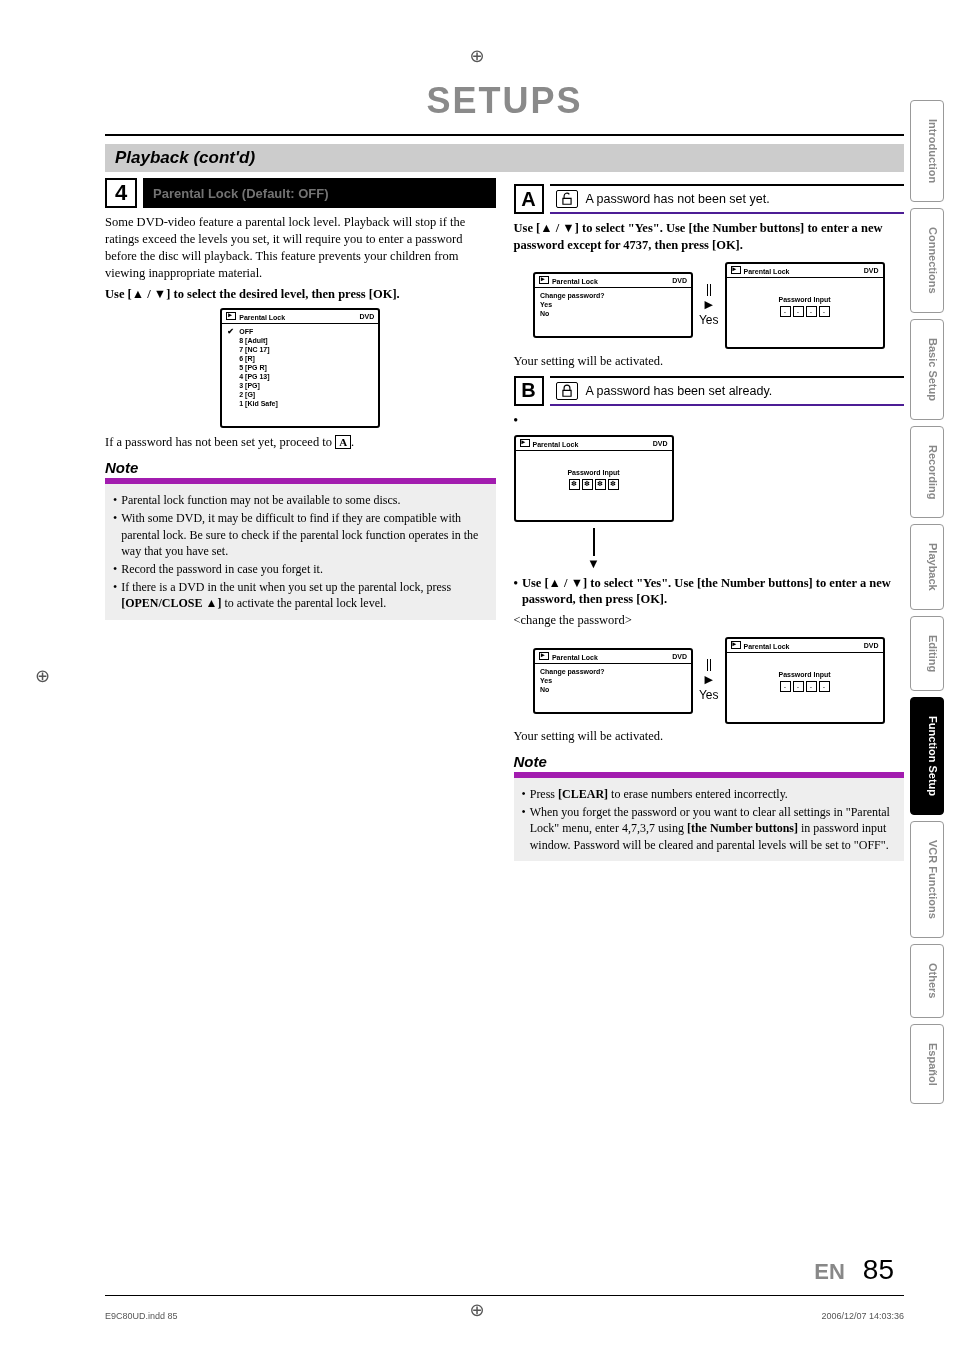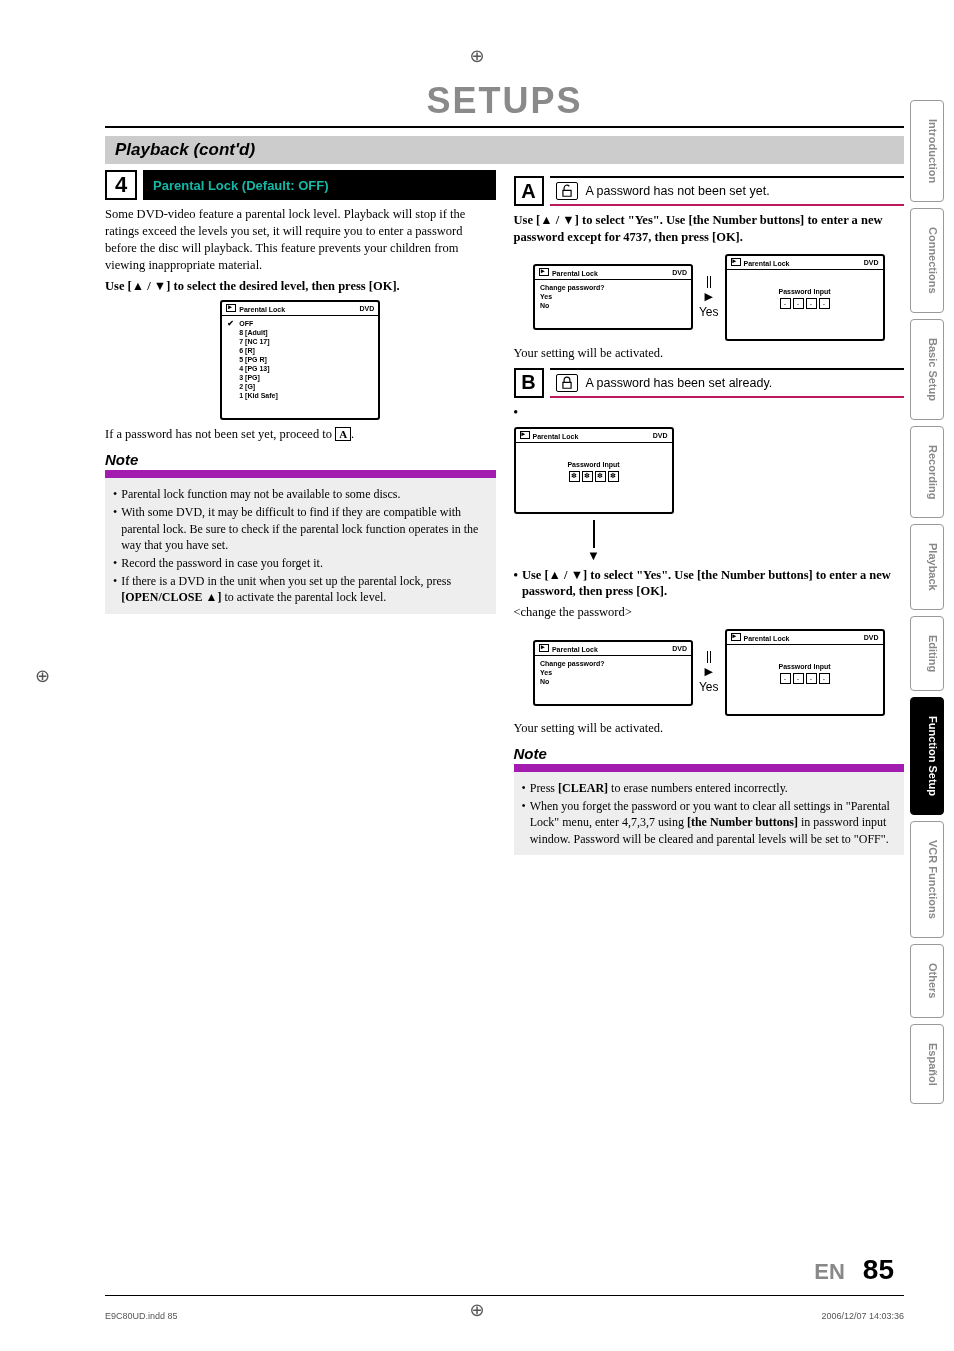--- a/index.html
+++ b/index.html
@@ -32,7 +32,7 @@
     color: #8a8a8a;
     letter-spacing: 2px;
     border-bottom: 2px solid #000;
-    padding-bottom: 4px;
+    padding-bottom: 12px;
     margin: 0 0 8px 0;
   }
   .section-hdr {

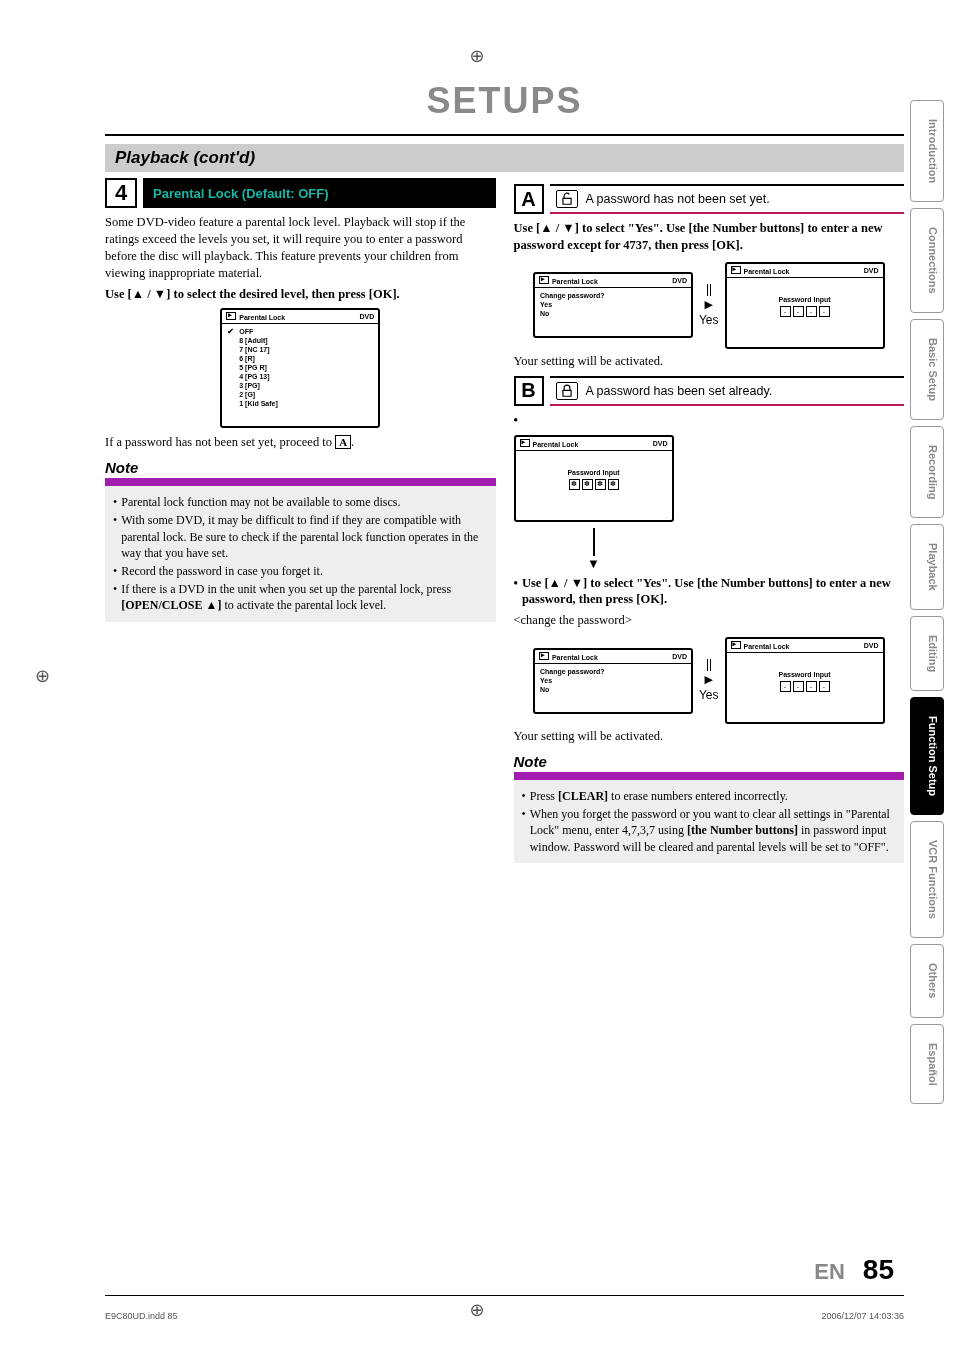--- a/index.html
+++ b/index.html
@@ -66,7 +66,7 @@
   }
   .black-hdr {
     background: #000;
-    color: #14b8a6;
+    color: #737373;
     font-weight: 700;
     font-size: 13px;
     padding: 6px 10px;

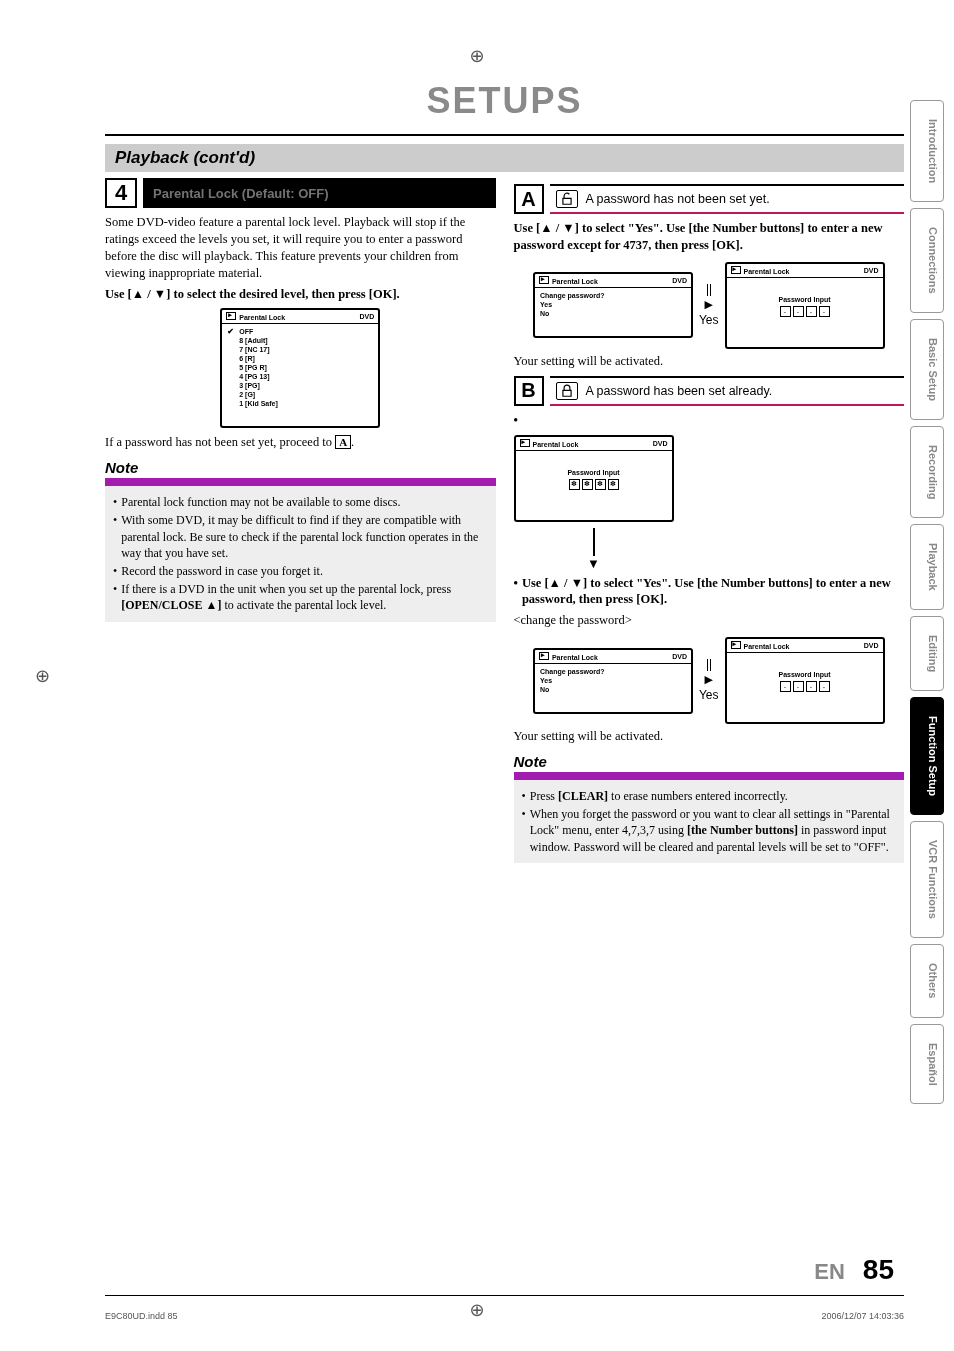--- a/index.html
+++ b/index.html
@@ -91,7 +91,7 @@
   }
   .letter-content {
     border-top: 2px solid #000;
-    border-bottom: 2px solid #be185d;
+    border-bottom: 2px solid #4c1d95;
     flex: 1;
     display: flex;
     align-items: center;

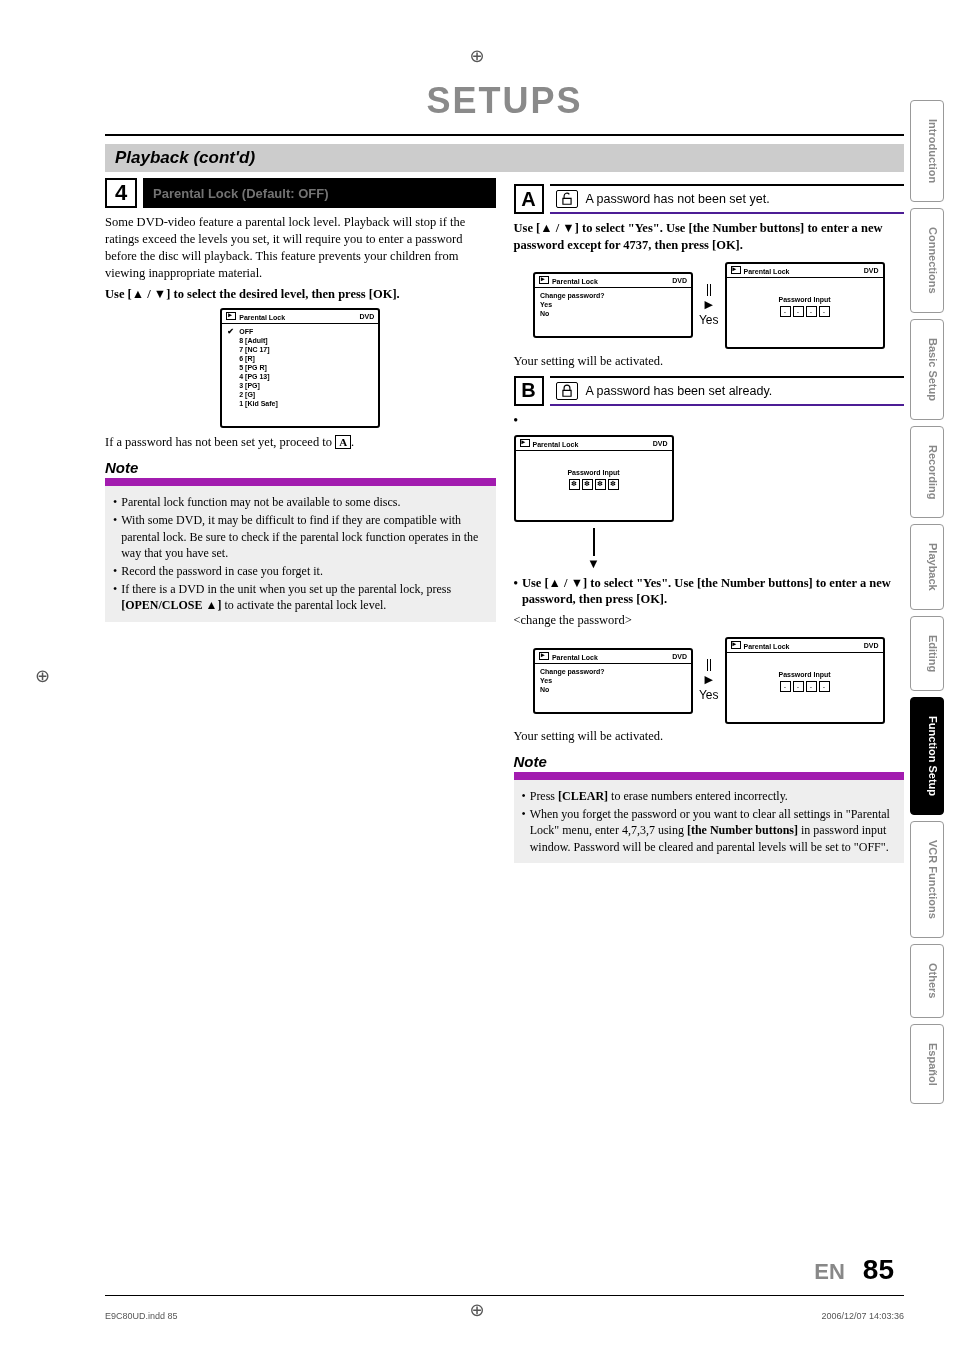--- a/index.html
+++ b/index.html
@@ -173,7 +173,7 @@
   .note-hdr {
     font-weight: 700;
     font-style: italic;
-    border-bottom: 8px solid #a21caf;
+    border-bottom: 6px solid #a21caf;
     font-size: 15px;
     margin-top: 8px;
     padding-bottom: 2px;

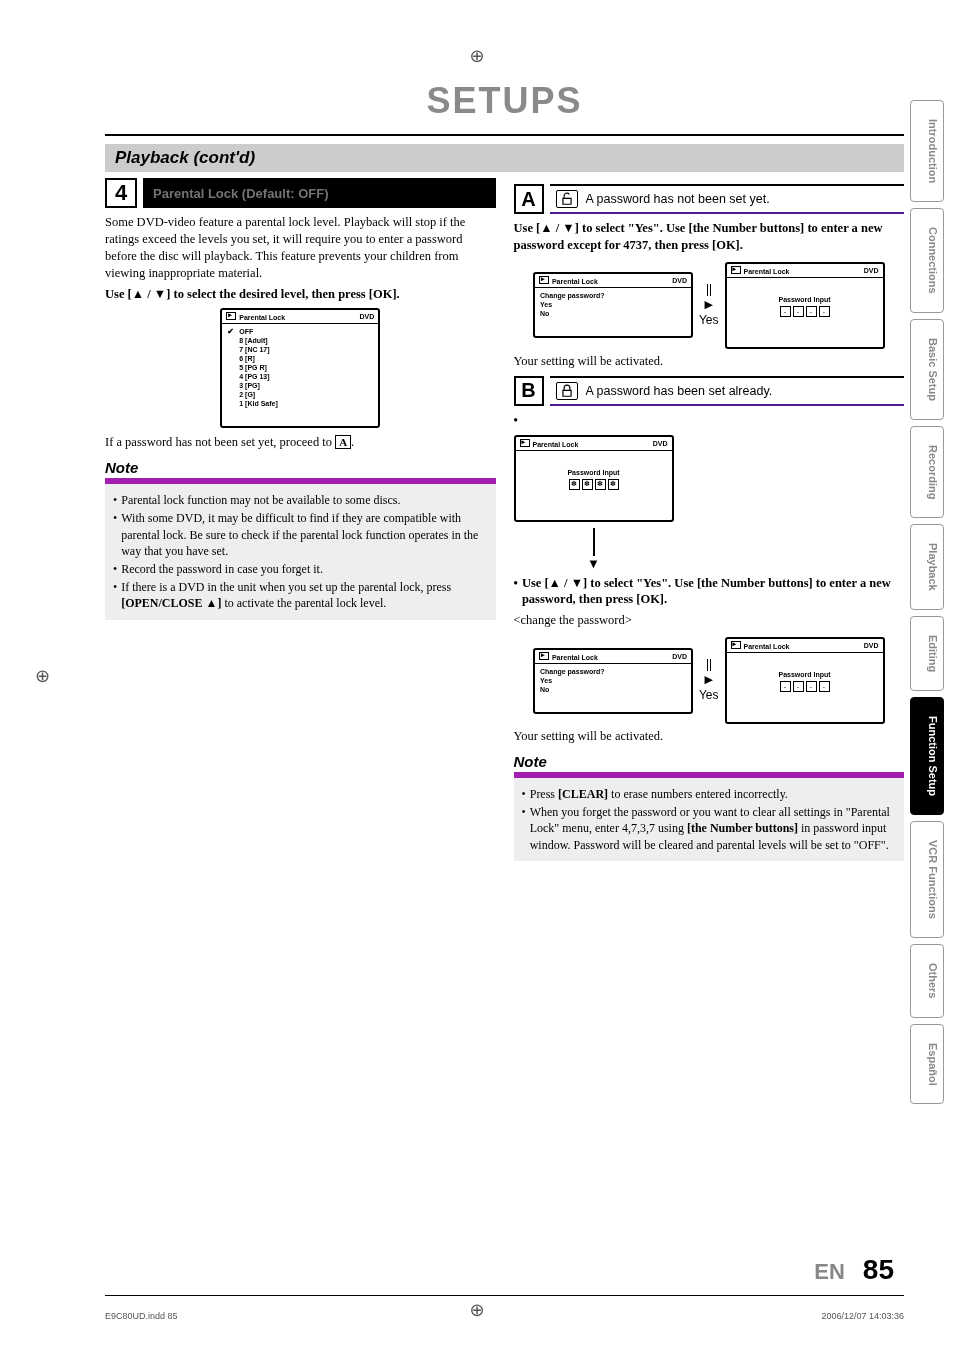--- a/index.html
+++ b/index.html
@@ -227,7 +227,7 @@
     gap: 18px;
   }
   .footer .en { font-size: 22px; font-weight:700; color:#888;}
-  .footer .pg { font-size: 28px; font-weight:700;}
+  .footer .pg { font-size: 28px; font-weight:400;}
   .footer-line {
     position:absolute;
     bottom: 55px;

